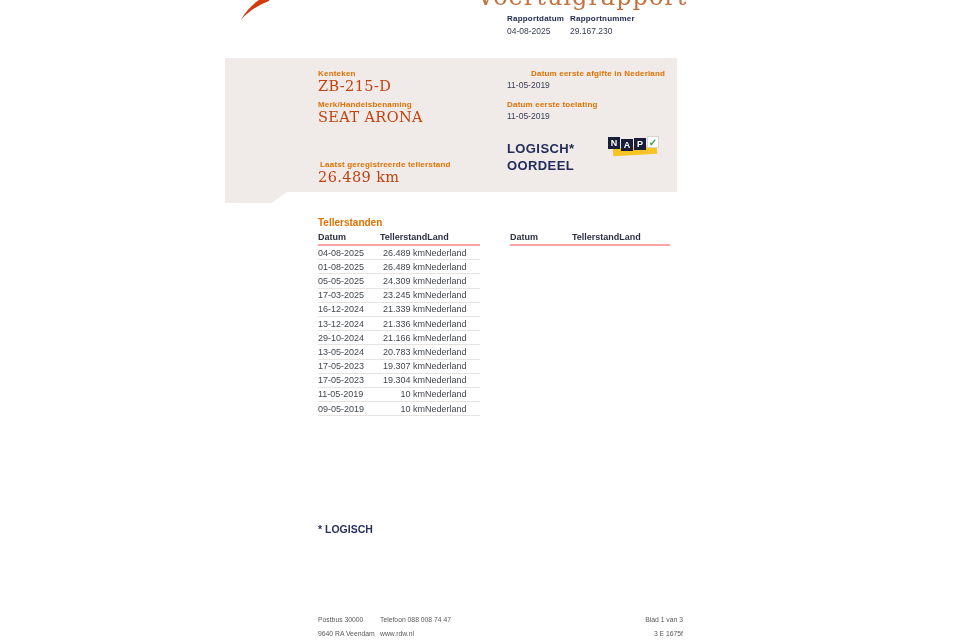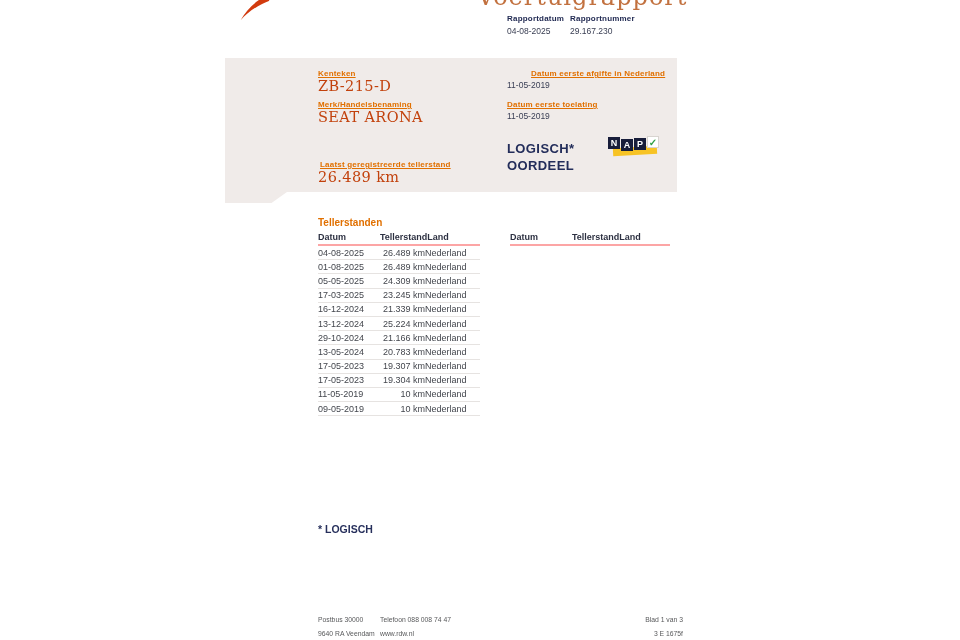--- a/index.html
+++ b/index.html
@@ -18,7 +18,7 @@
   .card{position:absolute;left:225px;top:58px;width:452px;height:134px;background:#f0ebe9;}
   .card-tab{position:absolute;left:225px;top:192px;width:62px;height:11px;background:#f0ebe9;
         clip-path:polygon(0 0,100% 0,75% 100%,0 100%);}
-  .lbl{position:absolute;font-weight:bold;font-size:8px;color:#e17000;letter-spacing:.2px;white-space:nowrap;text-decoration:underline;}
+  .lbl{position:absolute;font-weight:bold;font-size:8px;color:#e17000;letter-spacing:.2px;white-space:nowrap;}
   .serifval{position:absolute;font-family:"DejaVu Serif","Liberation Serif",serif;font-size:14.5px;
         color:#c2410c;letter-spacing:.4px;white-space:nowrap;}
   .smallval{position:absolute;font-size:8.5px;color:#3a3f55;white-space:nowrap;}

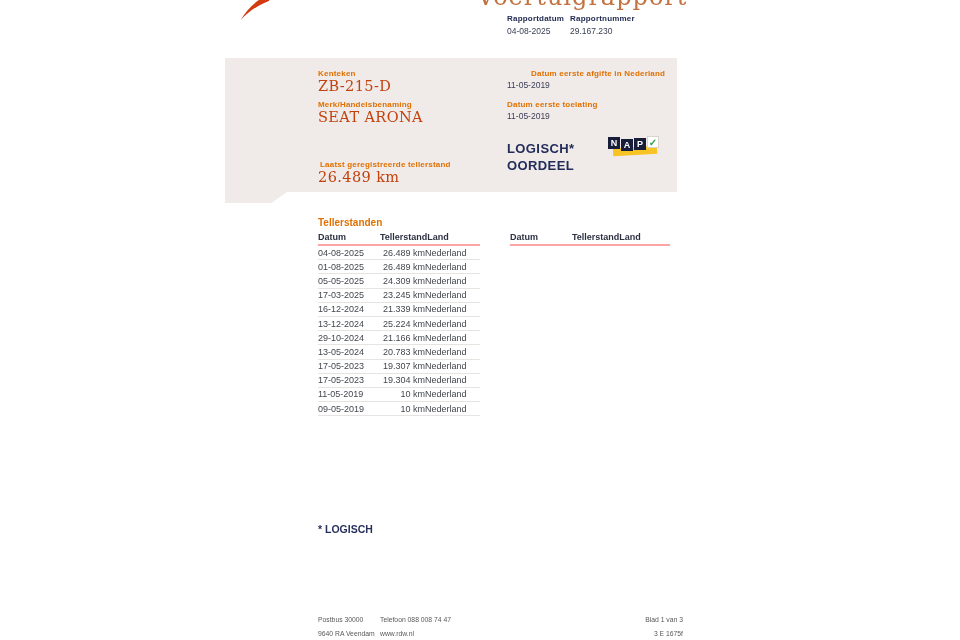--- a/index.html
+++ b/index.html
@@ -134,7 +134,7 @@
         </div>
         <div class="trow">
           <span class="c1">13-12-2024</span>
-          <span class="c2">25.224 km</span>
+          <span class="c2">21.336 km</span>
           <span class="c3">Nederland</span>
         </div>
         <div class="trow">

